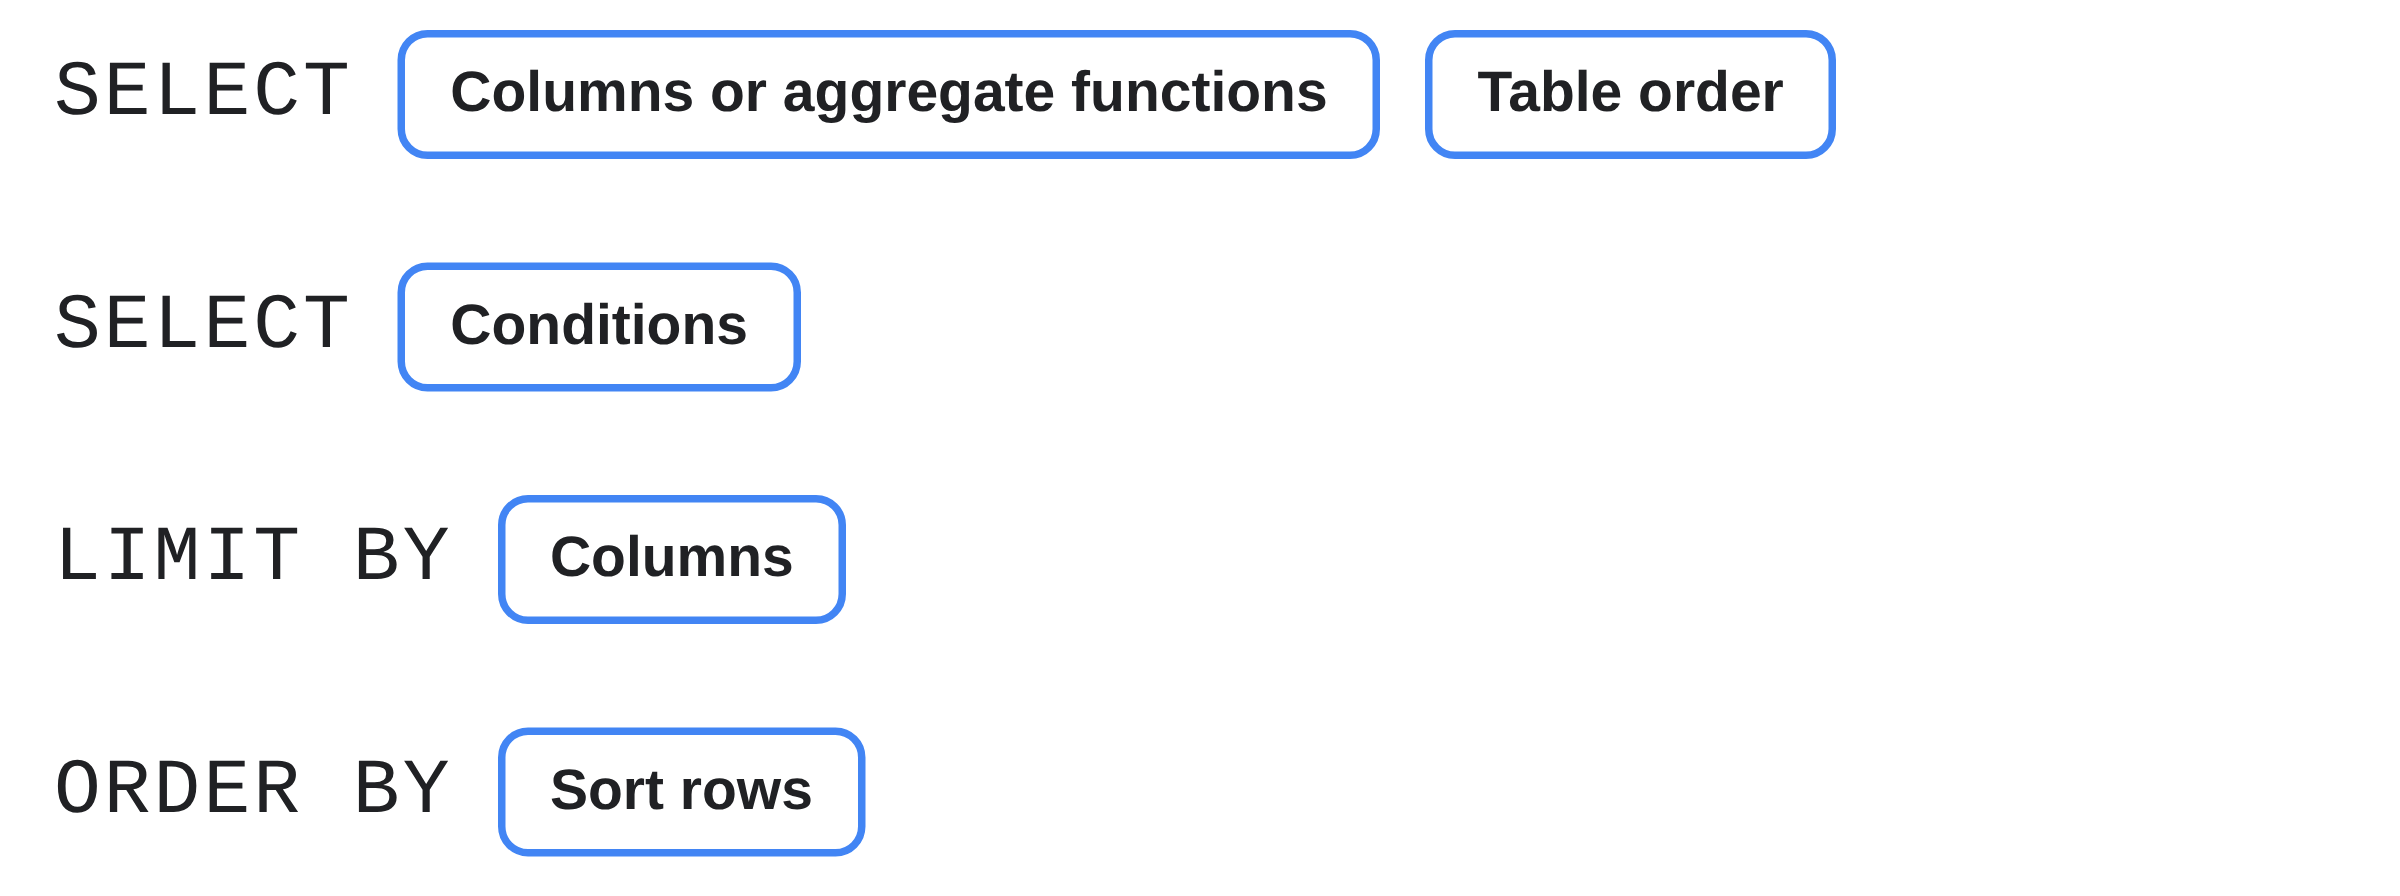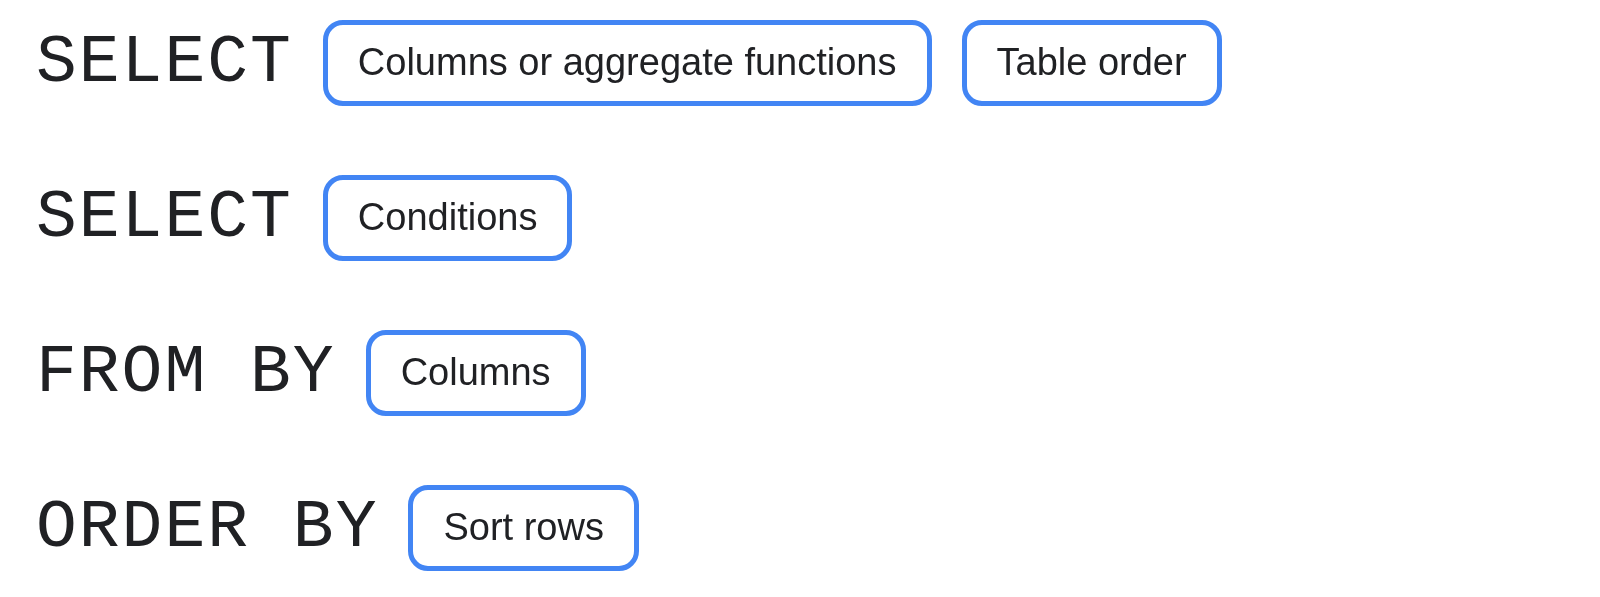--- a/index.html
+++ b/index.html
@@ -30,7 +30,7 @@
   }
   .kw {
     font-family: "Liberation Mono", "DejaVu Sans Mono", monospace;
-    font-size: 68px;
+    font-size: 52px;
     color: var(--keyword-text);
     letter-spacing: 2px;
     white-space: pre;

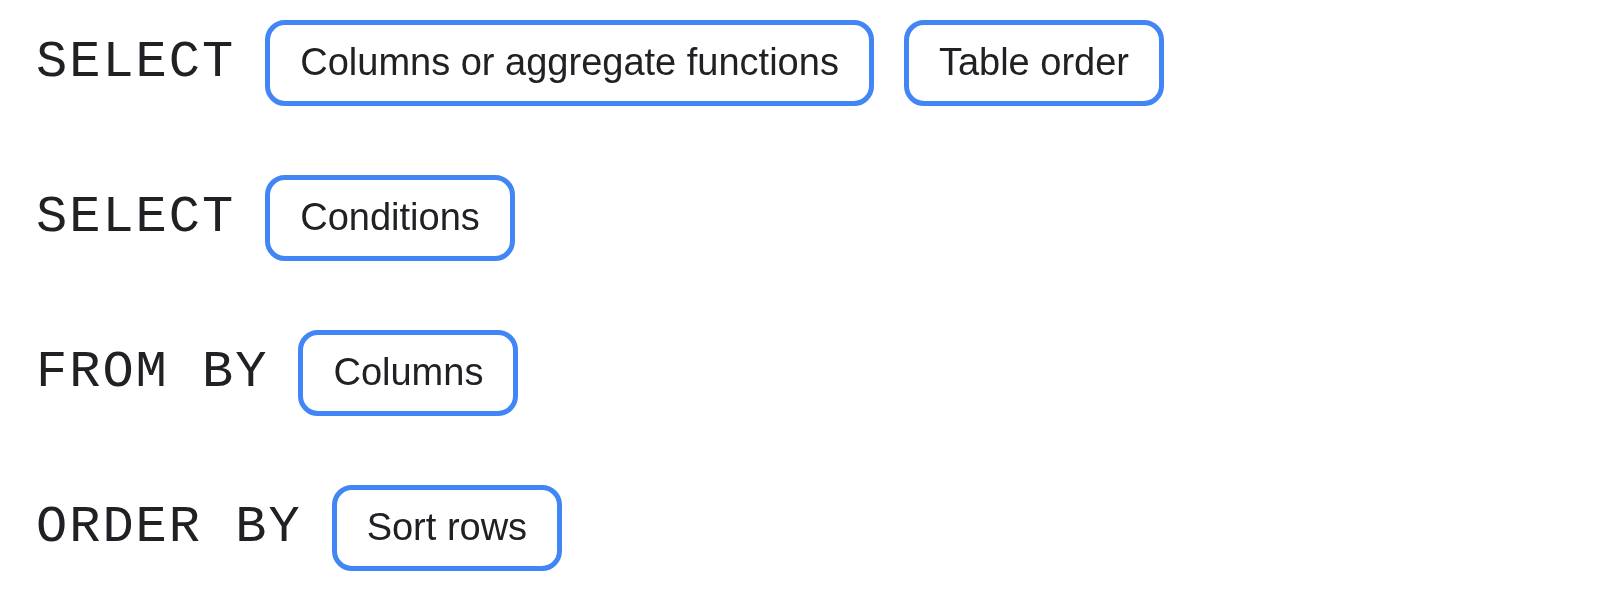--- a/index.html
+++ b/index.html
@@ -39,7 +39,7 @@
   .pill {
     font-family: "Liberation Sans", "DejaVu Sans", sans-serif;
     font-size: 38px;
-    font-weight: 400;
+    font-weight: 700;
     color: var(--pill-text);
     background: var(--background);
     border: 5px solid var(--pill-border);

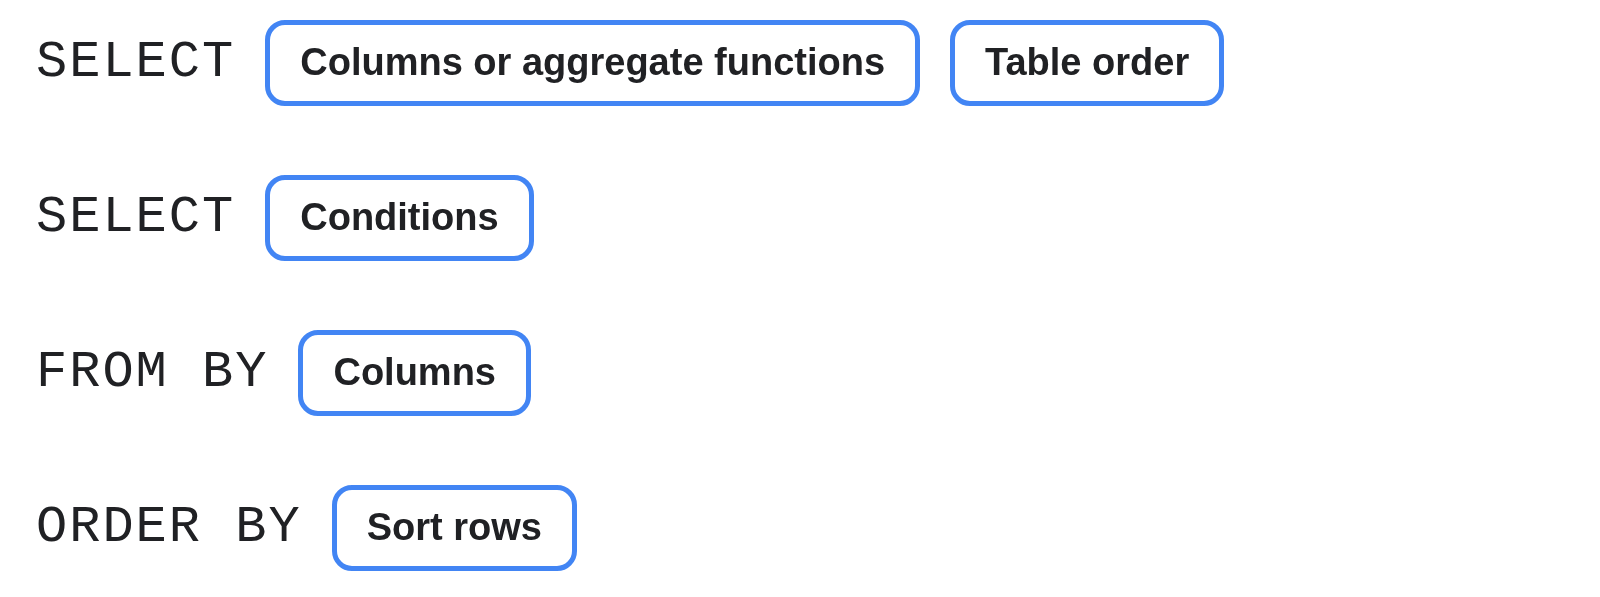--- a/index.html
+++ b/index.html
@@ -67,7 +67,7 @@
   </div>
 
   <div class="line">
-    <span class="kw">FROM BY</span>
+    <span class="kw">LIMIT BY</span>
     <span class="pill">Columns</span>
   </div>
 

